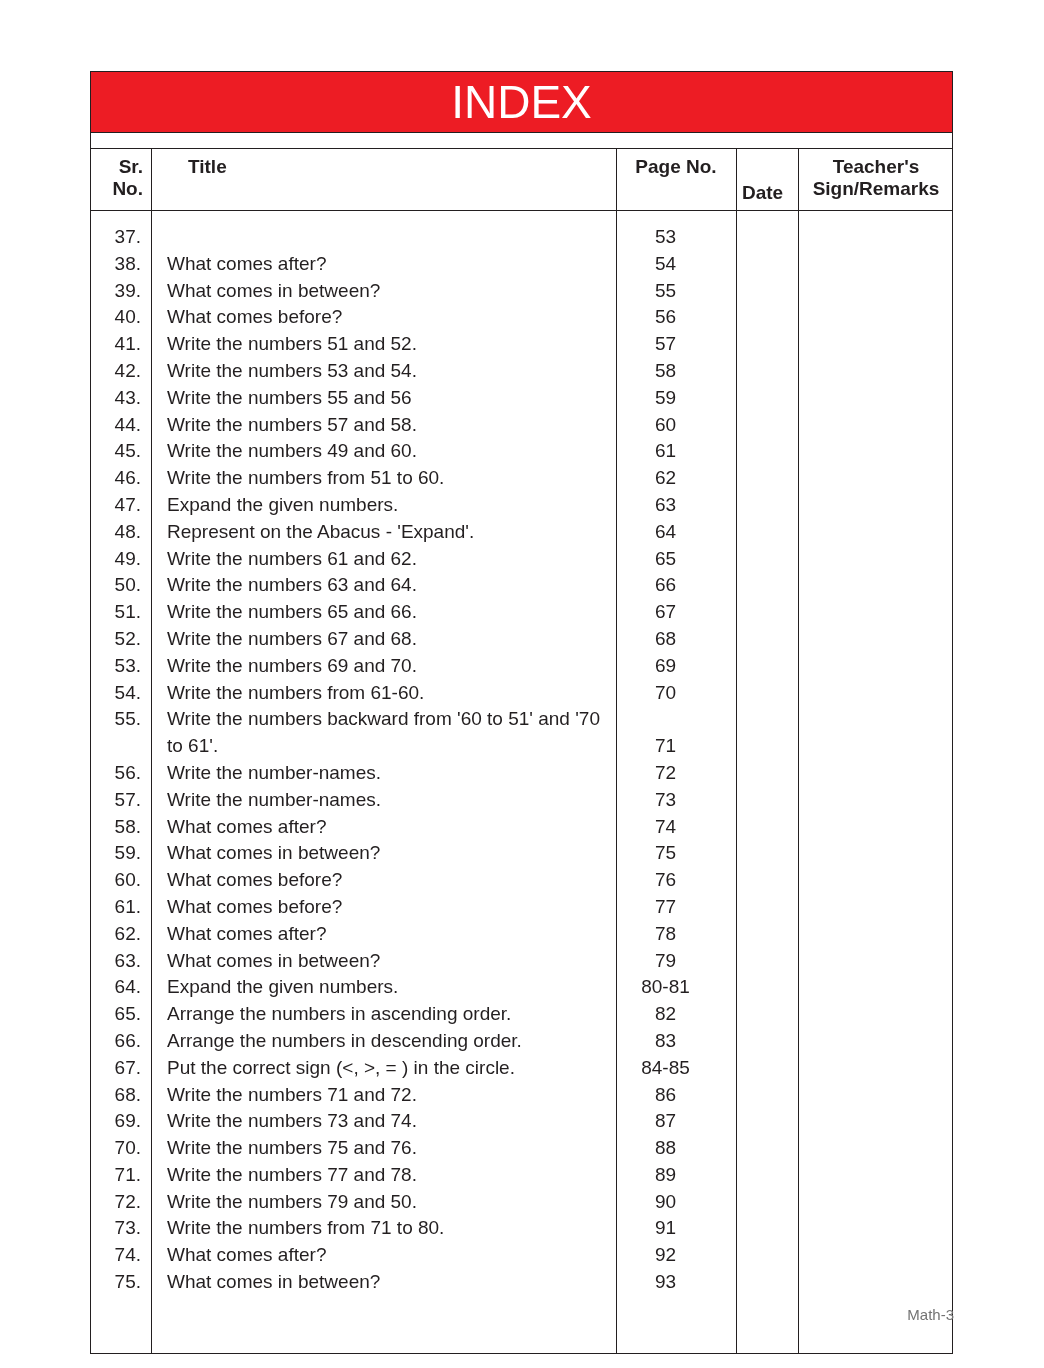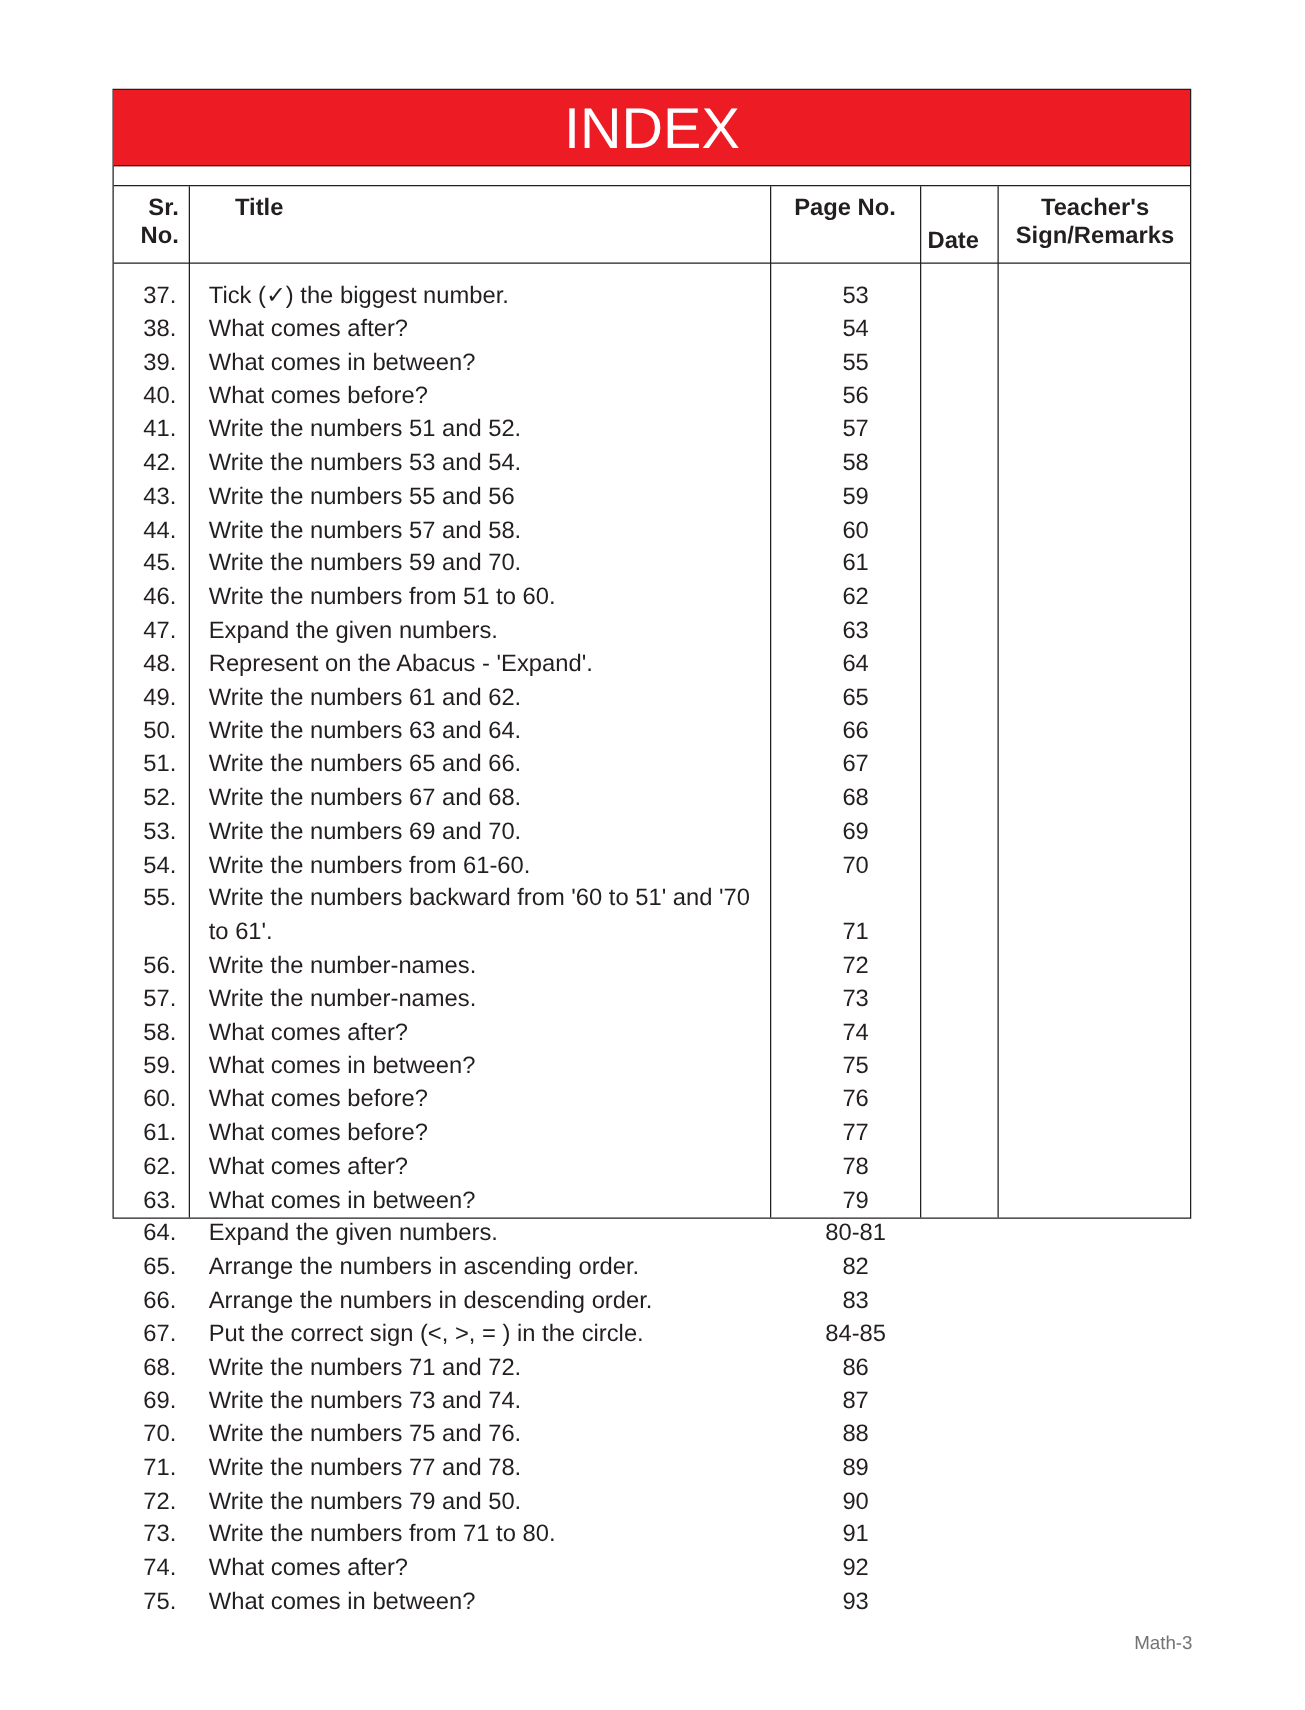--- a/index.html
+++ b/index.html
@@ -4,7 +4,7 @@
 <style>
   html, body { margin:0; padding:0; background:#ffffff; }
   body { width:1044px; height:1368px; position:relative; font-family:"Liberation Sans", sans-serif; color:#231f20; }
-  .frame { position:absolute; left:90px; top:71px; width:863px; height:904px; border:1px solid #231f20; box-sizing:border-box; }
+  .frame { position:absolute; left:90px; top:71px; width:863px; height:1283px; border:1px solid #231f20; box-sizing:border-box; }
   .banner { position:absolute; left:0; top:0; width:100%; height:61px; background:#ed1c24; border-bottom:1px solid #231f20; box-sizing:border-box; text-align:center; }
   .banner span { color:#ffffff; font-size:46px; line-height:61px; letter-spacing:0px; font-weight:normal; }
   .gap { position:absolute; left:0; top:61px; width:100%; height:16px; border-bottom:1px solid #231f20; box-sizing:border-box; }

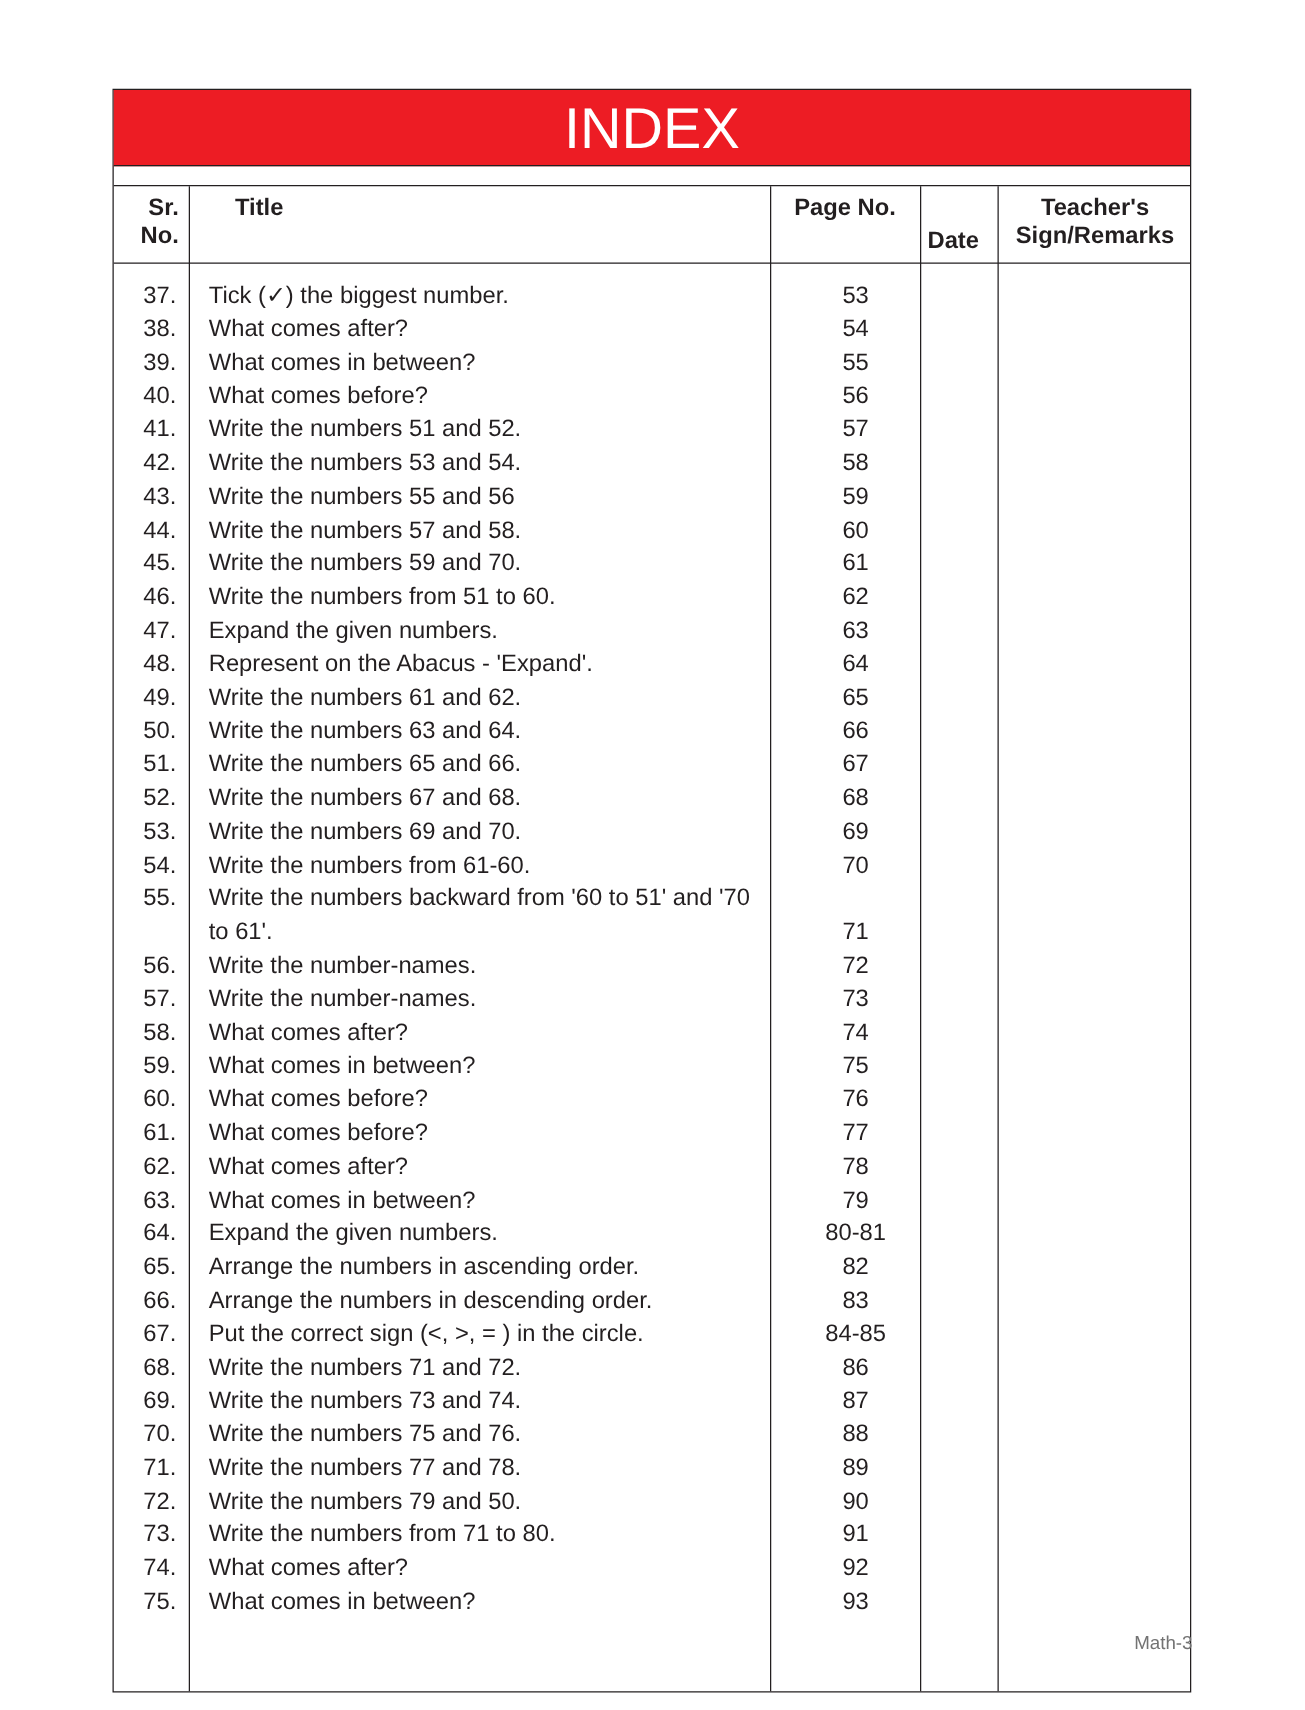--- a/index.html
+++ b/index.html
@@ -60,7 +60,6 @@
   <div class="rows" id="rows">
       <div class="row">
         <div class="r-sr">37.</div>
-        <div class="r-title">Tick (✓) the biggest number.</div>
         <div class="r-page">53</div>
       </div>
       <div class="row">

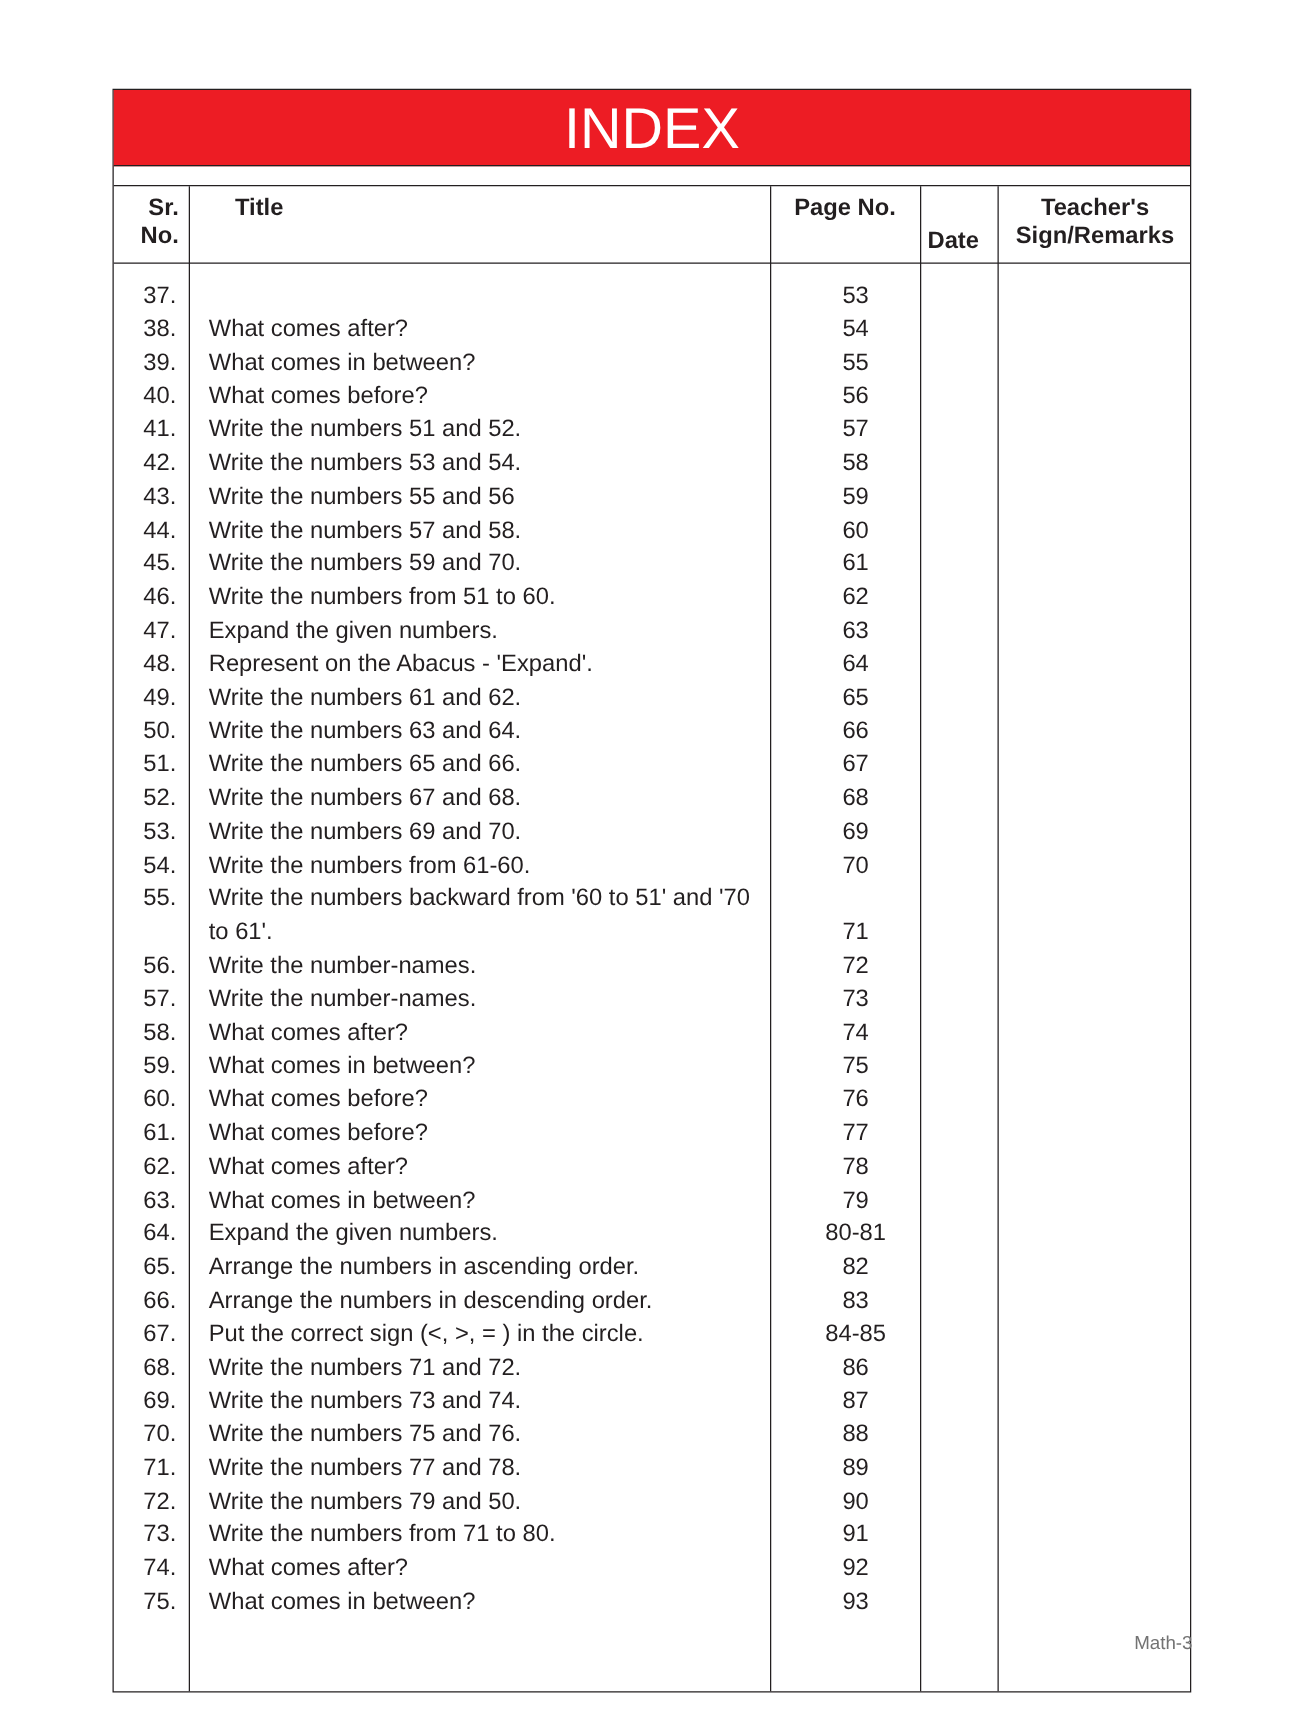--- a/index.html
+++ b/index.html
@@ -25,7 +25,7 @@
   .row.tall { height:53.6px; }
   .r-sr { position:absolute; left:0; width:50px; text-align:right; }
   .r-title { position:absolute; left:76px; width:440px; }
-  .r-page { position:absolute; left:542px; width:103px; text-align:center; }
+  .r-page { position:absolute; left:523px; width:103px; text-align:center; }
   .row.tall .r-page { top:26.8px; }
   .footer { position:absolute; right:90px; top:1306px; font-size:15px; color:#737373; }
 </style>

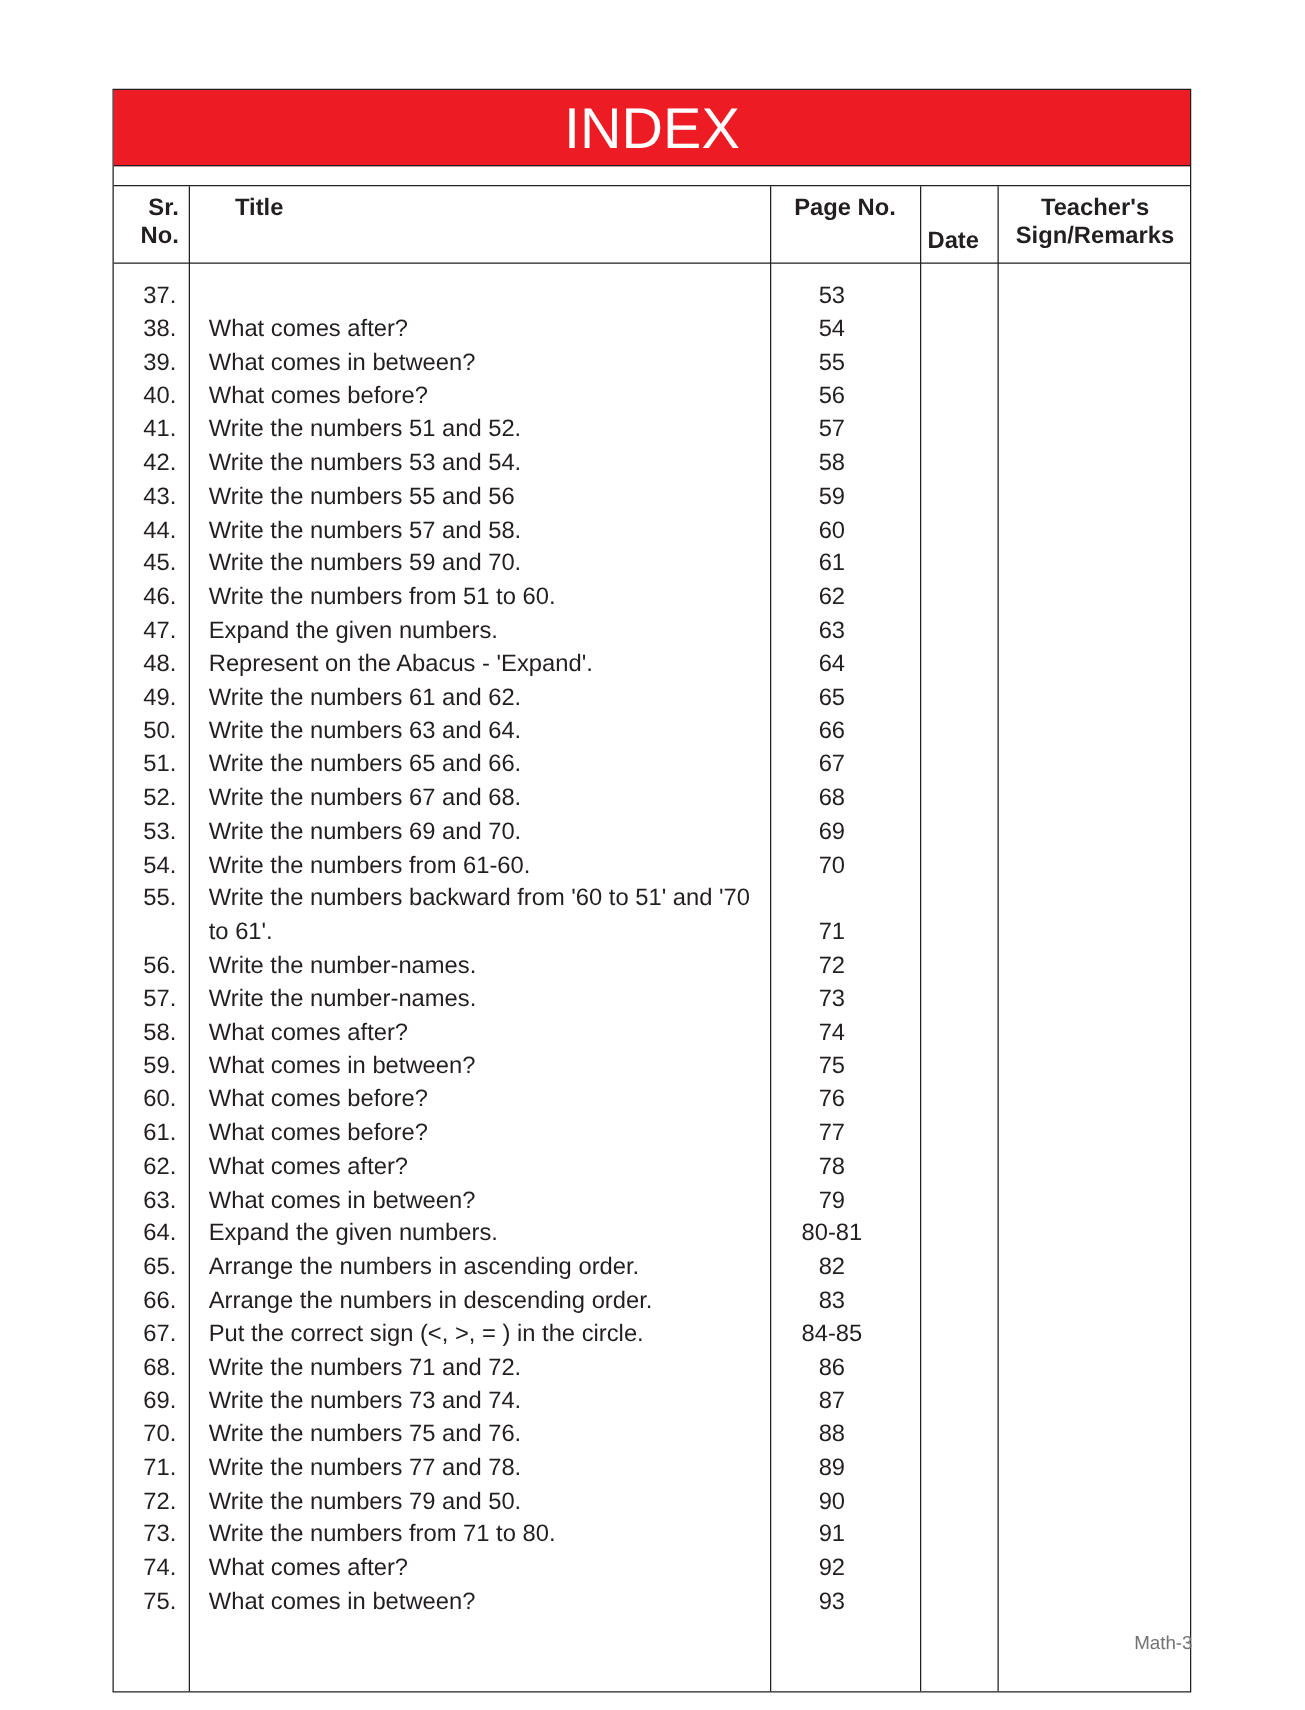--- a/index.html
+++ b/index.html
@@ -99,7 +99,7 @@
       </div>
       <div class="row">
         <div class="r-sr">45.</div>
-        <div class="r-title">Write the numbers 59 and 70.</div>
+        <div class="r-title">Write the numbers 49 and 60.</div>
         <div class="r-page">61</div>
       </div>
       <div class="row">

